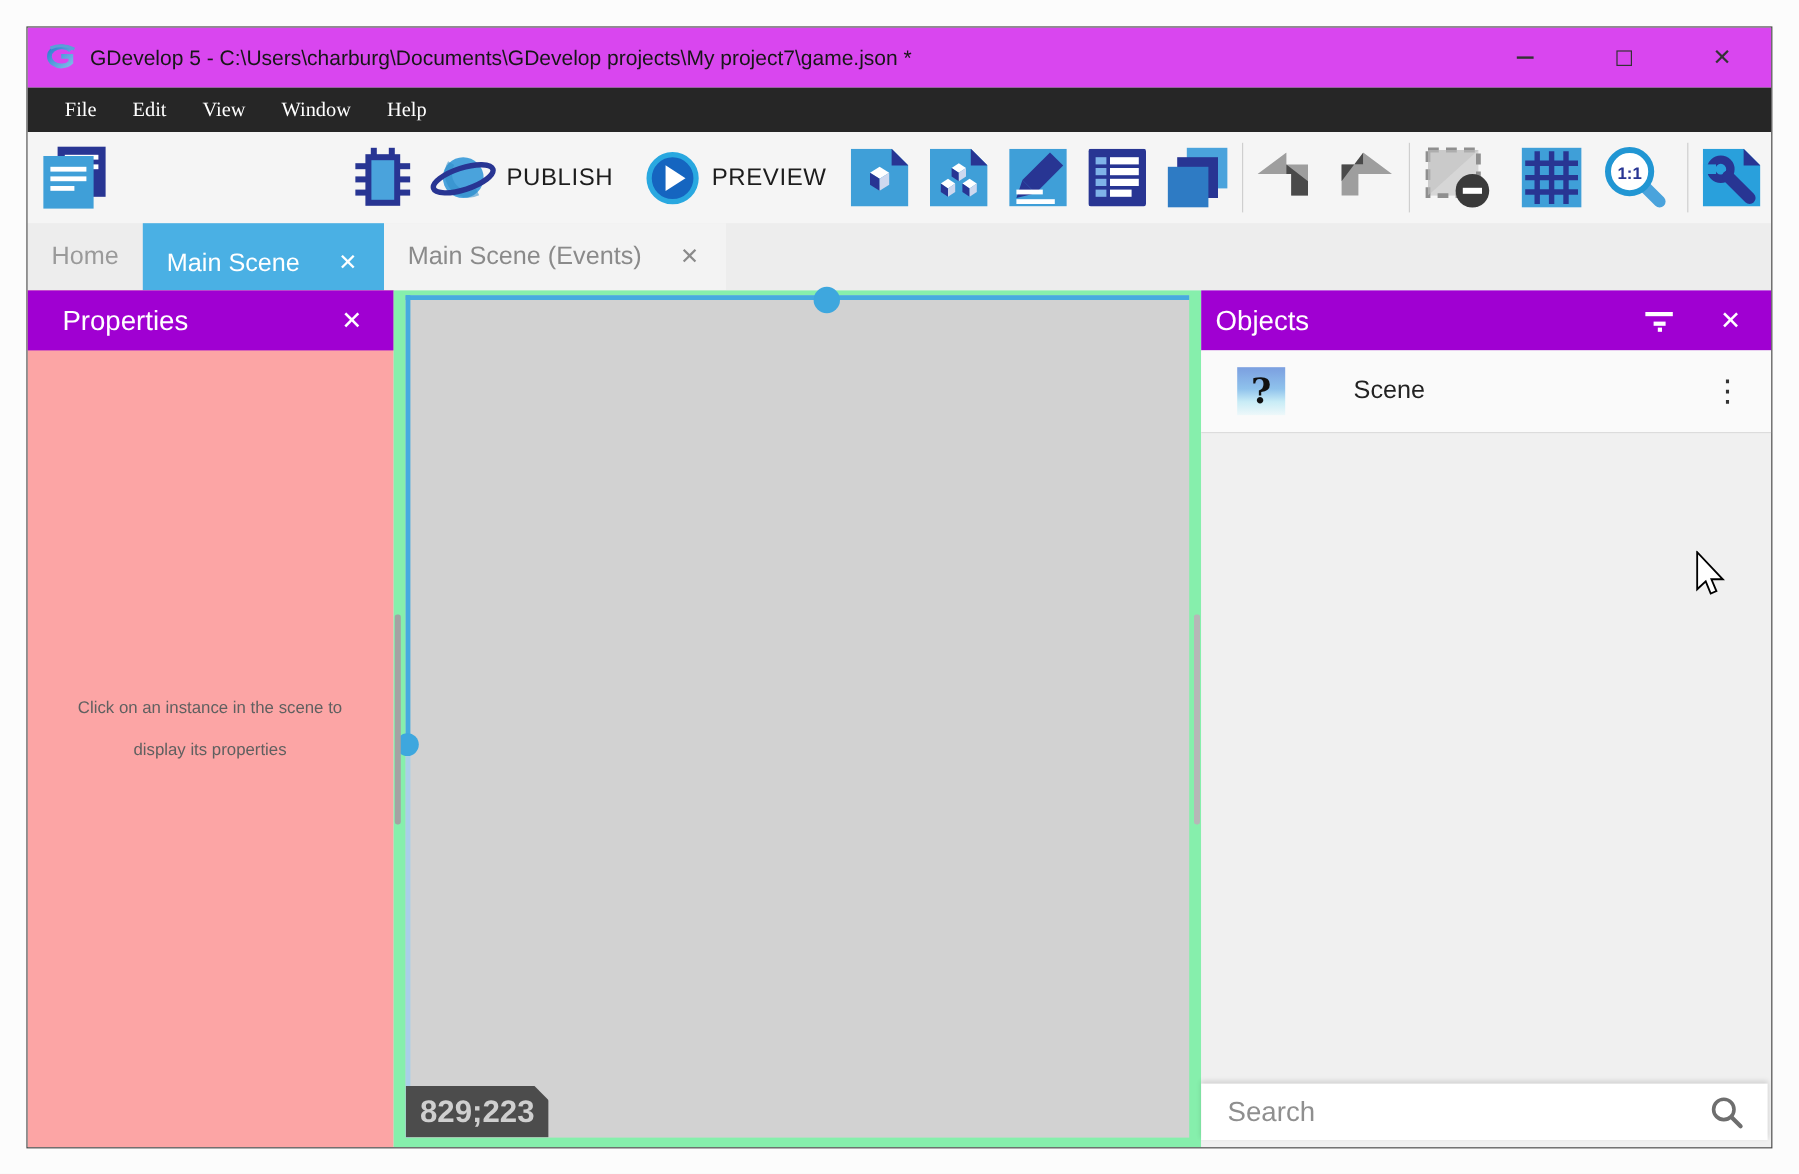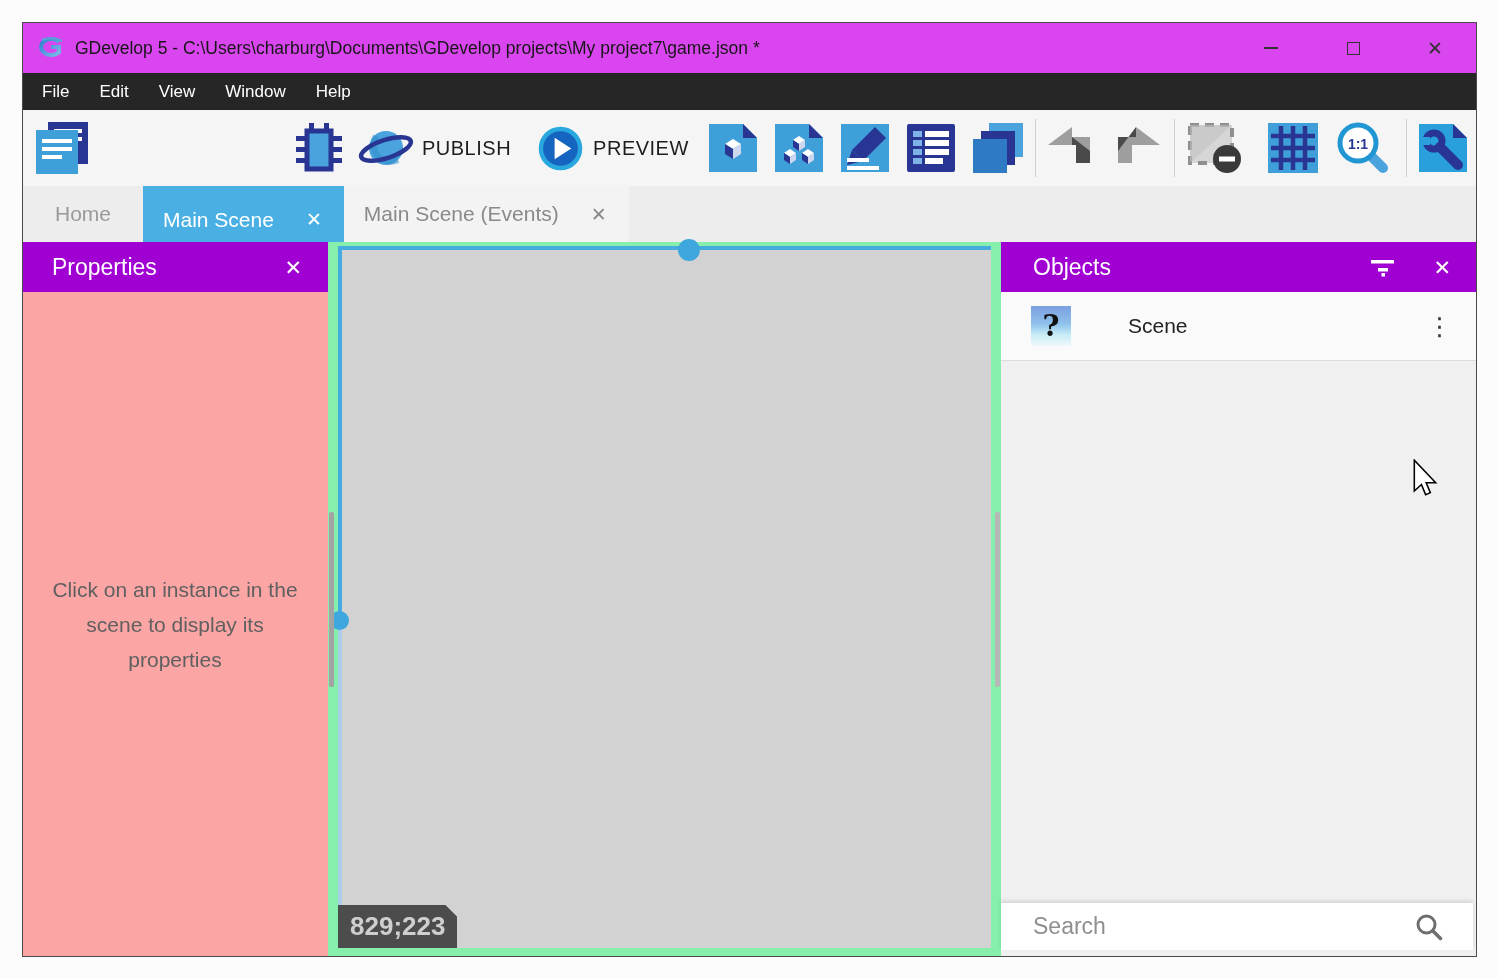--- a/index.html
+++ b/index.html
@@ -18,7 +18,7 @@
   .glyph-close{font-size:19px;color:#333;line-height:1;}
 
   
-  .menubar{height:37px;background:#262626;display:flex;align-items:center;padding-left:4px;}
+  .menubar{height:37px;background:#262626;display:flex;align-items:center;padding-left:16px;font-family:Liberation Serif, serif;}
   .menu-item{color:#fff;font-size:17px;padding:0 15px;line-height:37px;}
 
   

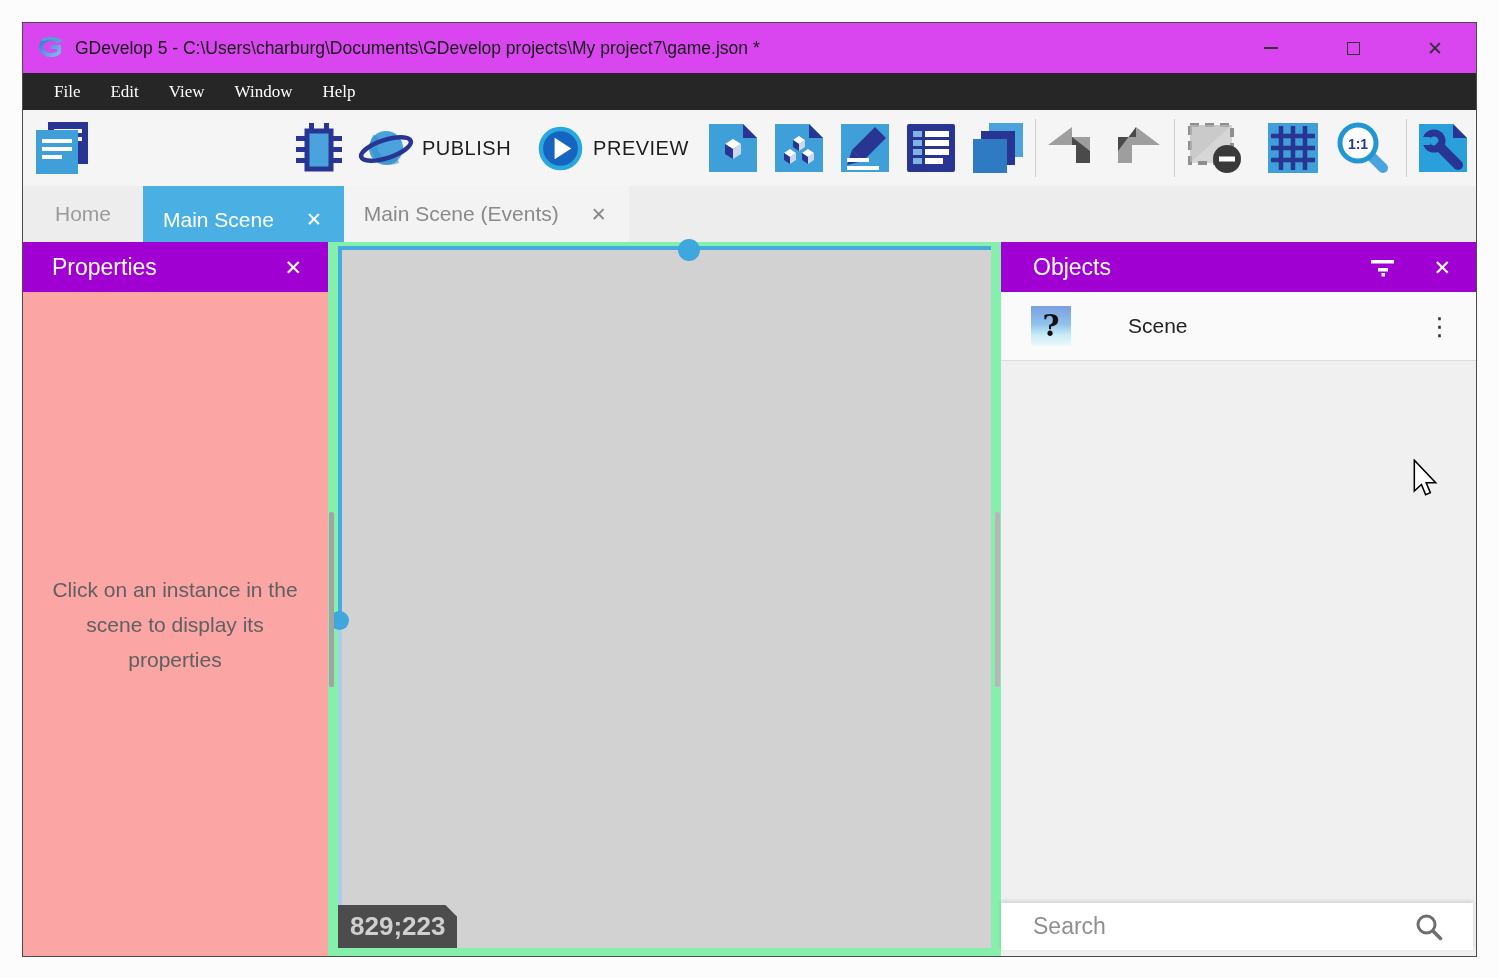--- a/index.html
+++ b/index.html
@@ -30,7 +30,7 @@
   
   .tabbar{height:56px;background:#ededed;display:flex;align-items:stretch;font-size:21px;}
   .tab{display:flex;align-items:center;color:#9a9a9a;}
-  .tab-home{width:120px;justify-content:center;}
+  .tab-home{width:96px;justify-content:center;}
   .tab-active{background:#4ab0e4;color:#fff;padding:11px 22px 0 20px;}
   .tab-plain{background:#f3f3f3;color:#8a8a8a;padding:0 22px 0 20px;}
   .tab-close{margin-left:32px;font-size:19px;line-height:1;}

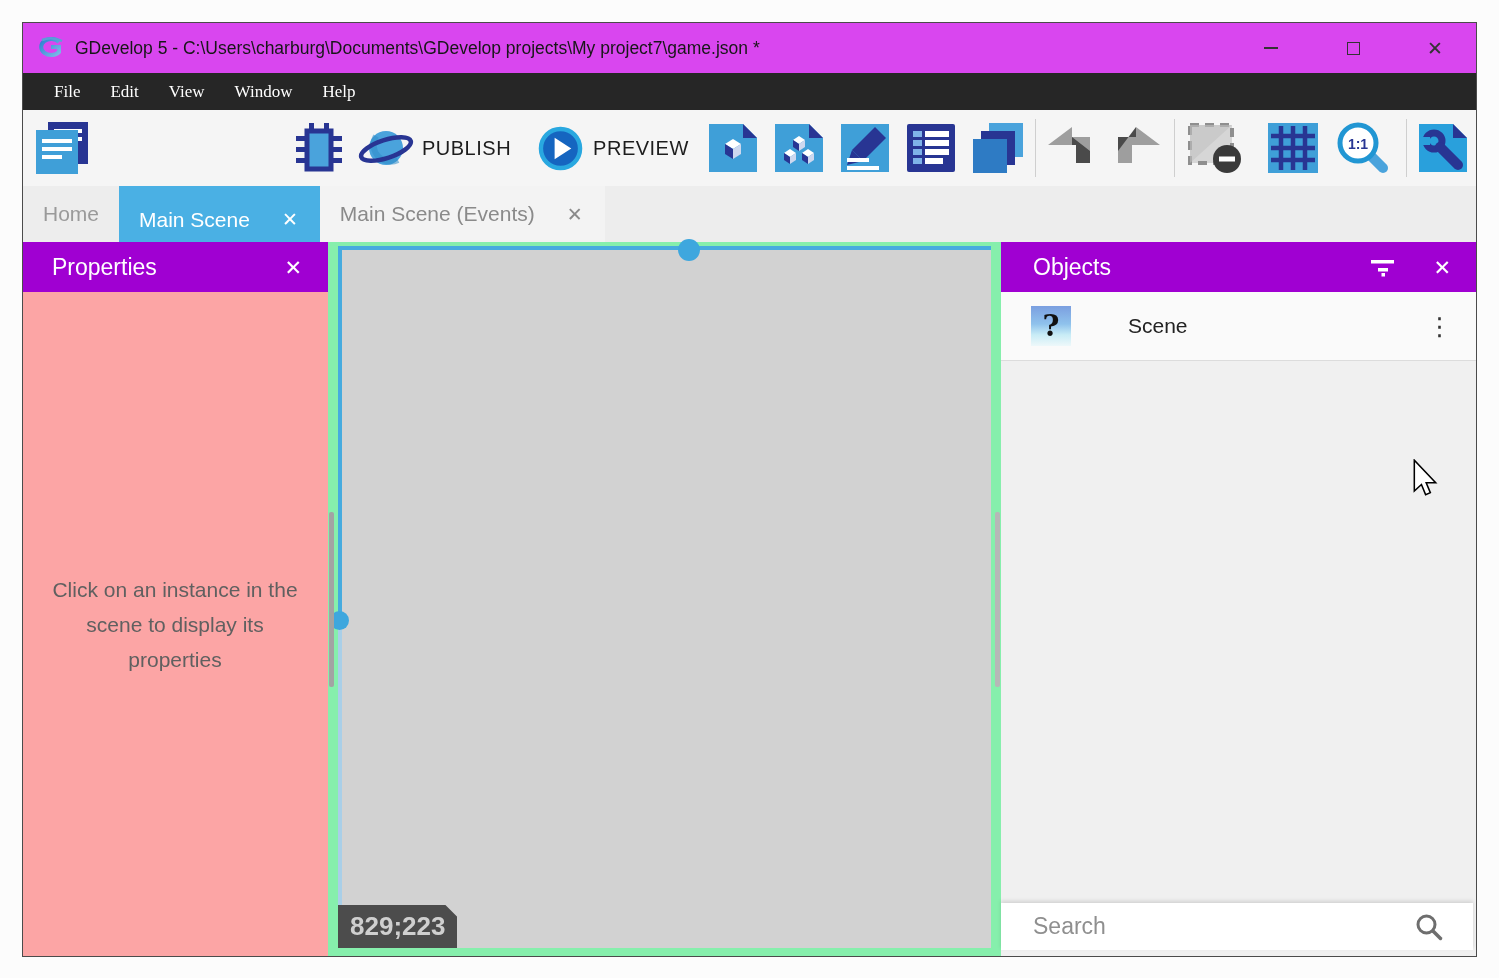--- a/index.html
+++ b/index.html
@@ -313,7 +313,7 @@
 
     <div class="objects">
       <div class="panel-header">
-        <span class="panel-title" style="padding-left:32px">Objects</span>
+        <span class="panel-title" style="padding-left:12px">Objects</span>
         <div class="obj-header-icons">
           <svg width="24" height="20" viewBox="0 0 24 20">
             <rect x="0" y="3" width="23" height="3.5" fill="#fff"></rect>

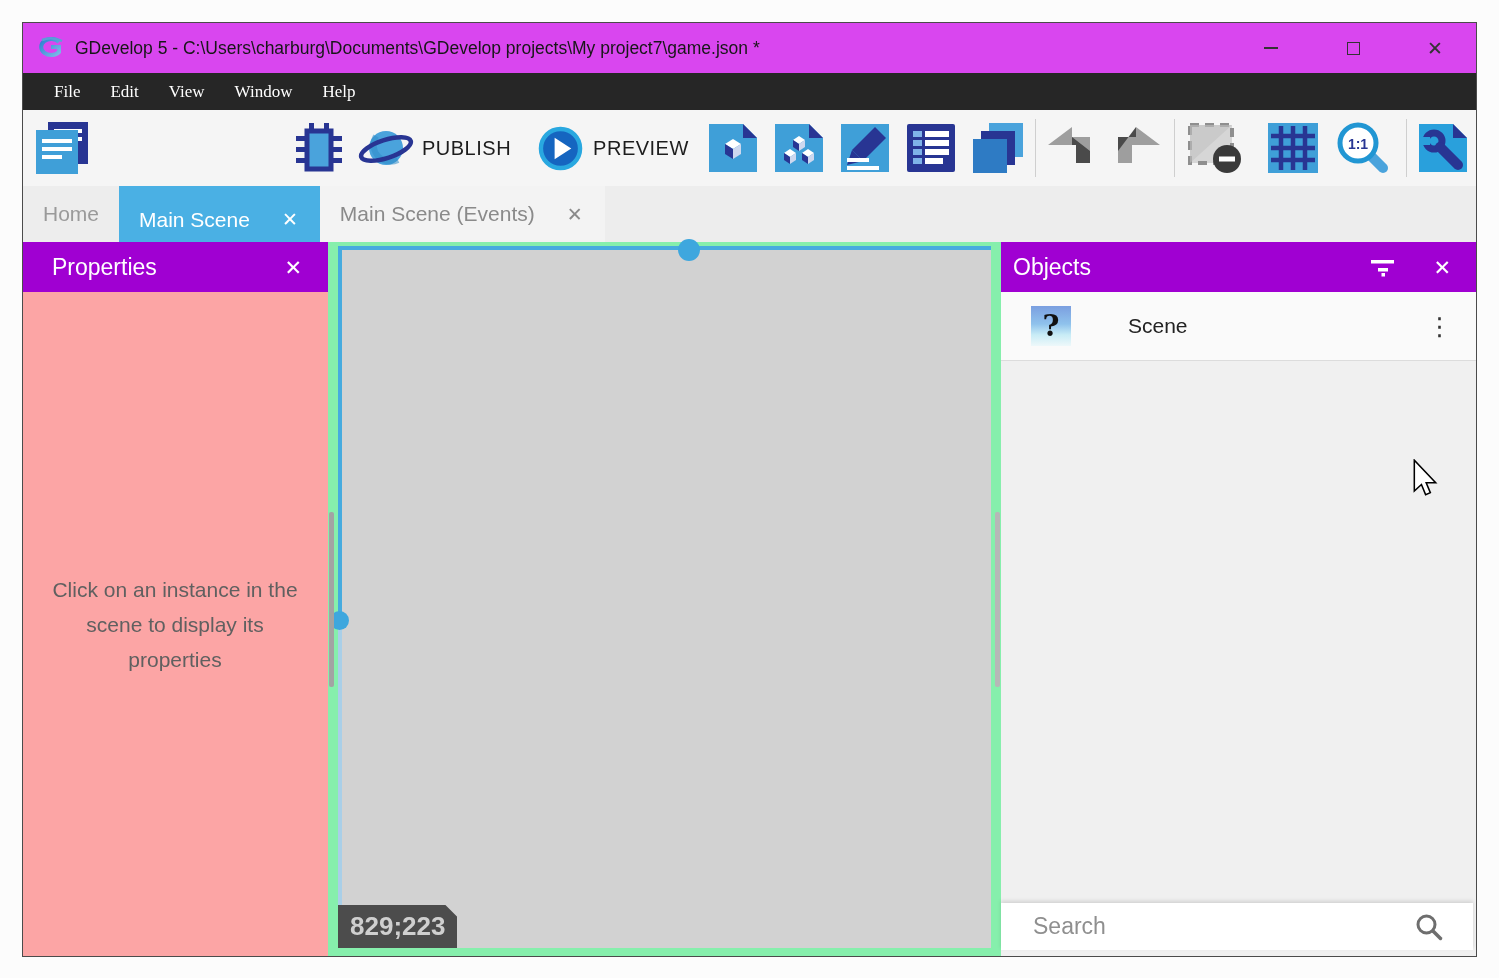--- a/index.html
+++ b/index.html
@@ -44,7 +44,7 @@
 
   .props{width:305px;flex:none;background:#fca5a5;position:relative;display:flex;flex-direction:column;}
   .props-msg{position:absolute;top:330px;left:27px;width:250px;text-align:center;
-    font-size:21px;line-height:35px;color:#606060;}
+    font-size:14px;line-height:35px;color:#606060;}
 
   .canvas-region{flex:1;position:relative;background:#86efac;}
   .canvas{position:absolute;left:10px;top:4px;width:653px;bottom:8px;background:#d2d2d2;}

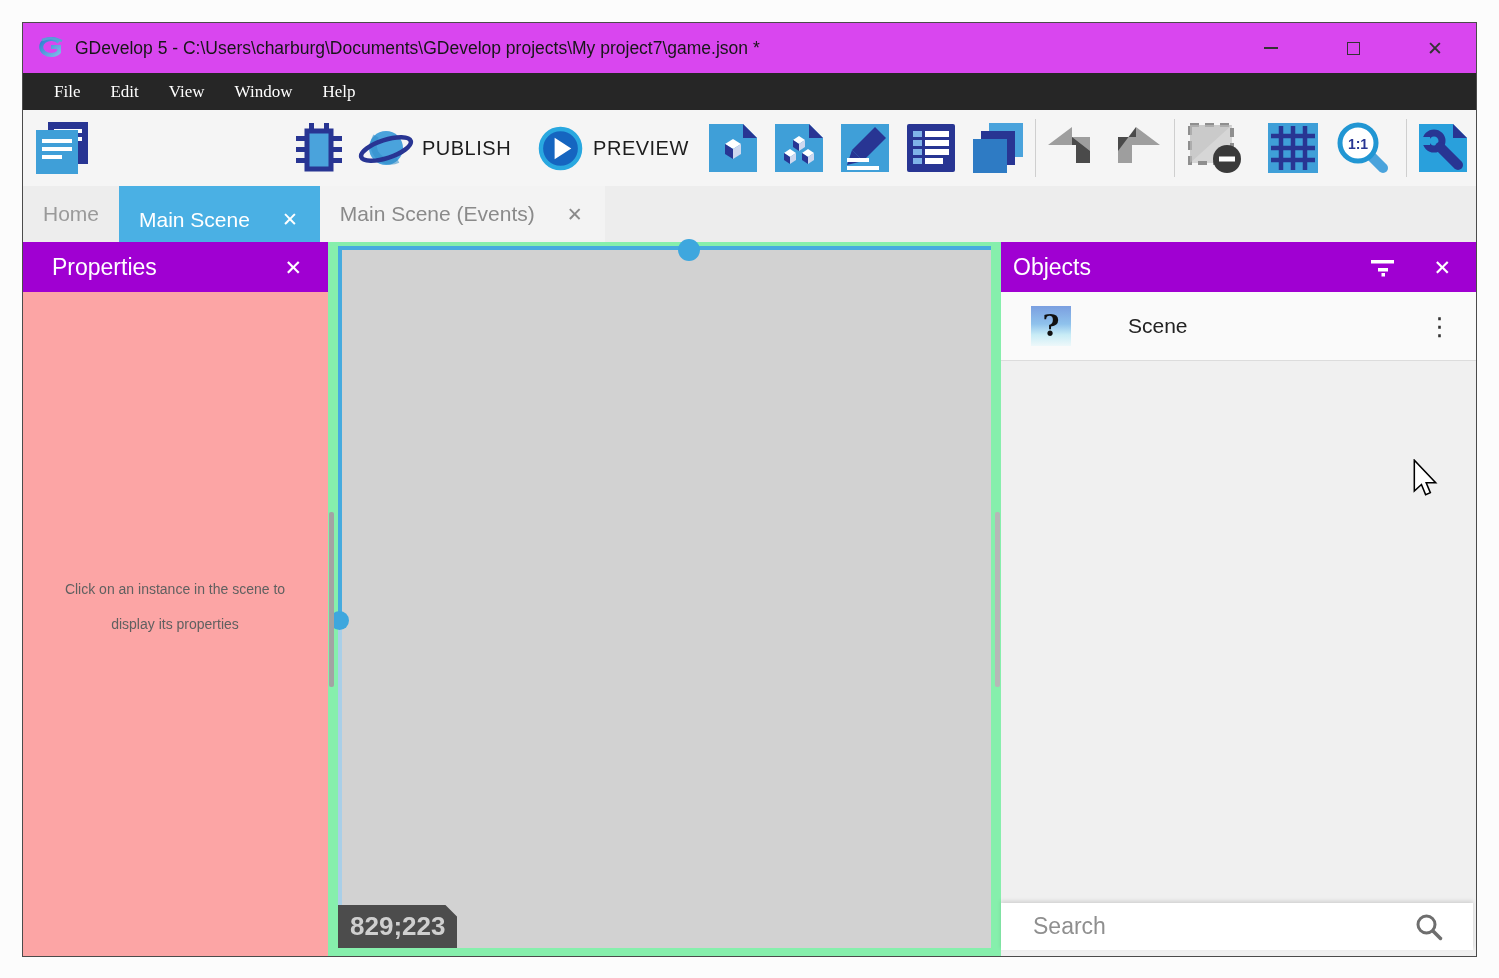--- a/index.html
+++ b/index.html
@@ -74,7 +74,7 @@
   .add-label{flex:1;text-align:center;font-size:21px;color:#9b9b9b;}
   .plus{width:64px;text-align:left;font-size:36px;font-weight:300;color:#111;line-height:1;}
   .search-bar{position:absolute;left:0;right:3px;bottom:6px;height:47px;background:#fff;
-    box-shadow:0 -2px 4px rgba(0,0,0,.13);display:flex;align-items:center;padding:0 30px;box-sizing:border-box;}
+    box-shadow:0 -2px 4px rgba(0,0,0,.13);display:flex;align-items:center;padding:0 20px;box-sizing:border-box;}
   .search-input{flex:1;border:none;outline:none;background:transparent;font-size:23px;color:#333;
     font-family:"Liberation Sans",sans-serif;}
   .search-input::placeholder{color:#8f8f8f;}

